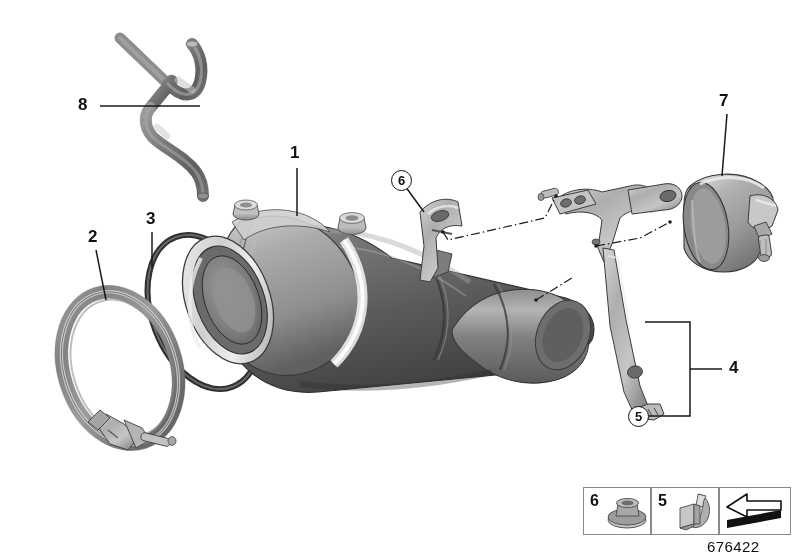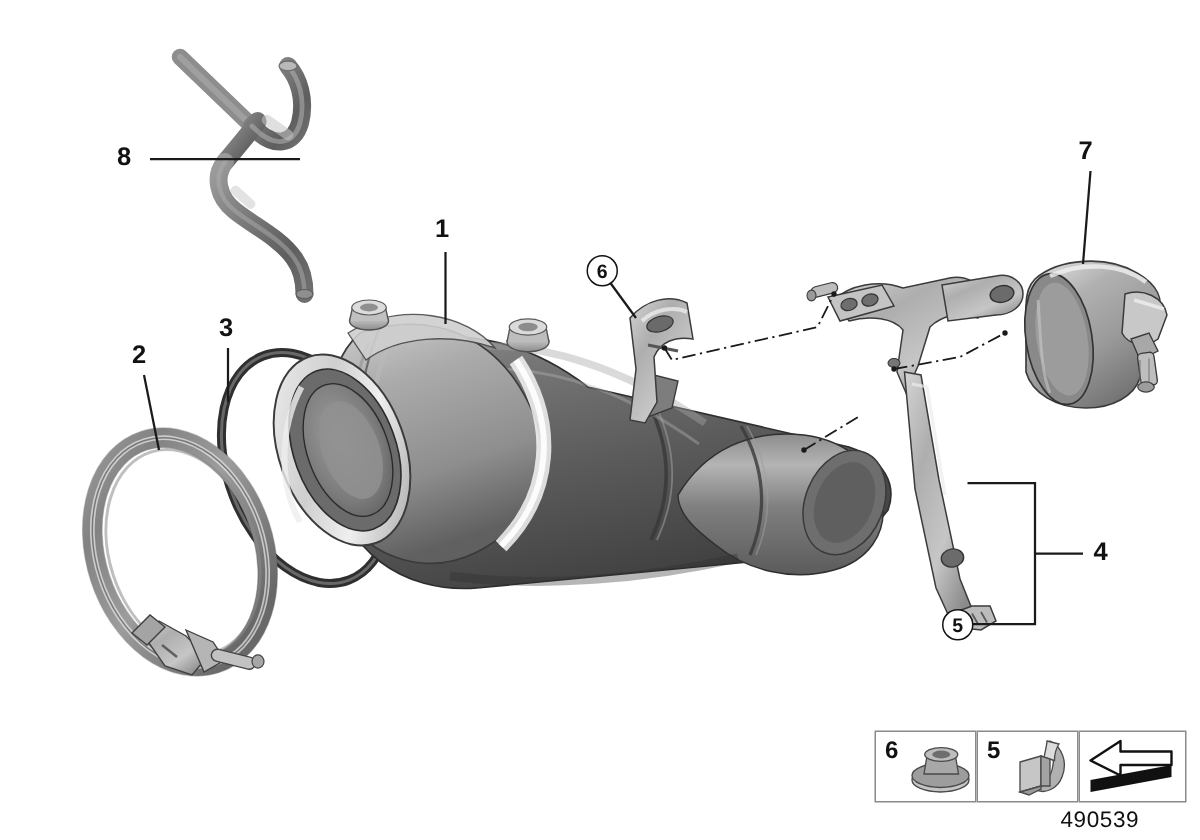--- a/index.html
+++ b/index.html
@@ -323,7 +323,7 @@
     <path d="M4,30 L58,20 L58,28 L4,38 Z" fill="#111111"></path>
   </svg>
 
-  <div class="partno" style="left:707px;top:538px;">490539</div>
+  <div class="partno" style="left:707px;top:538px;">676422</div>
 
 </div>
 

